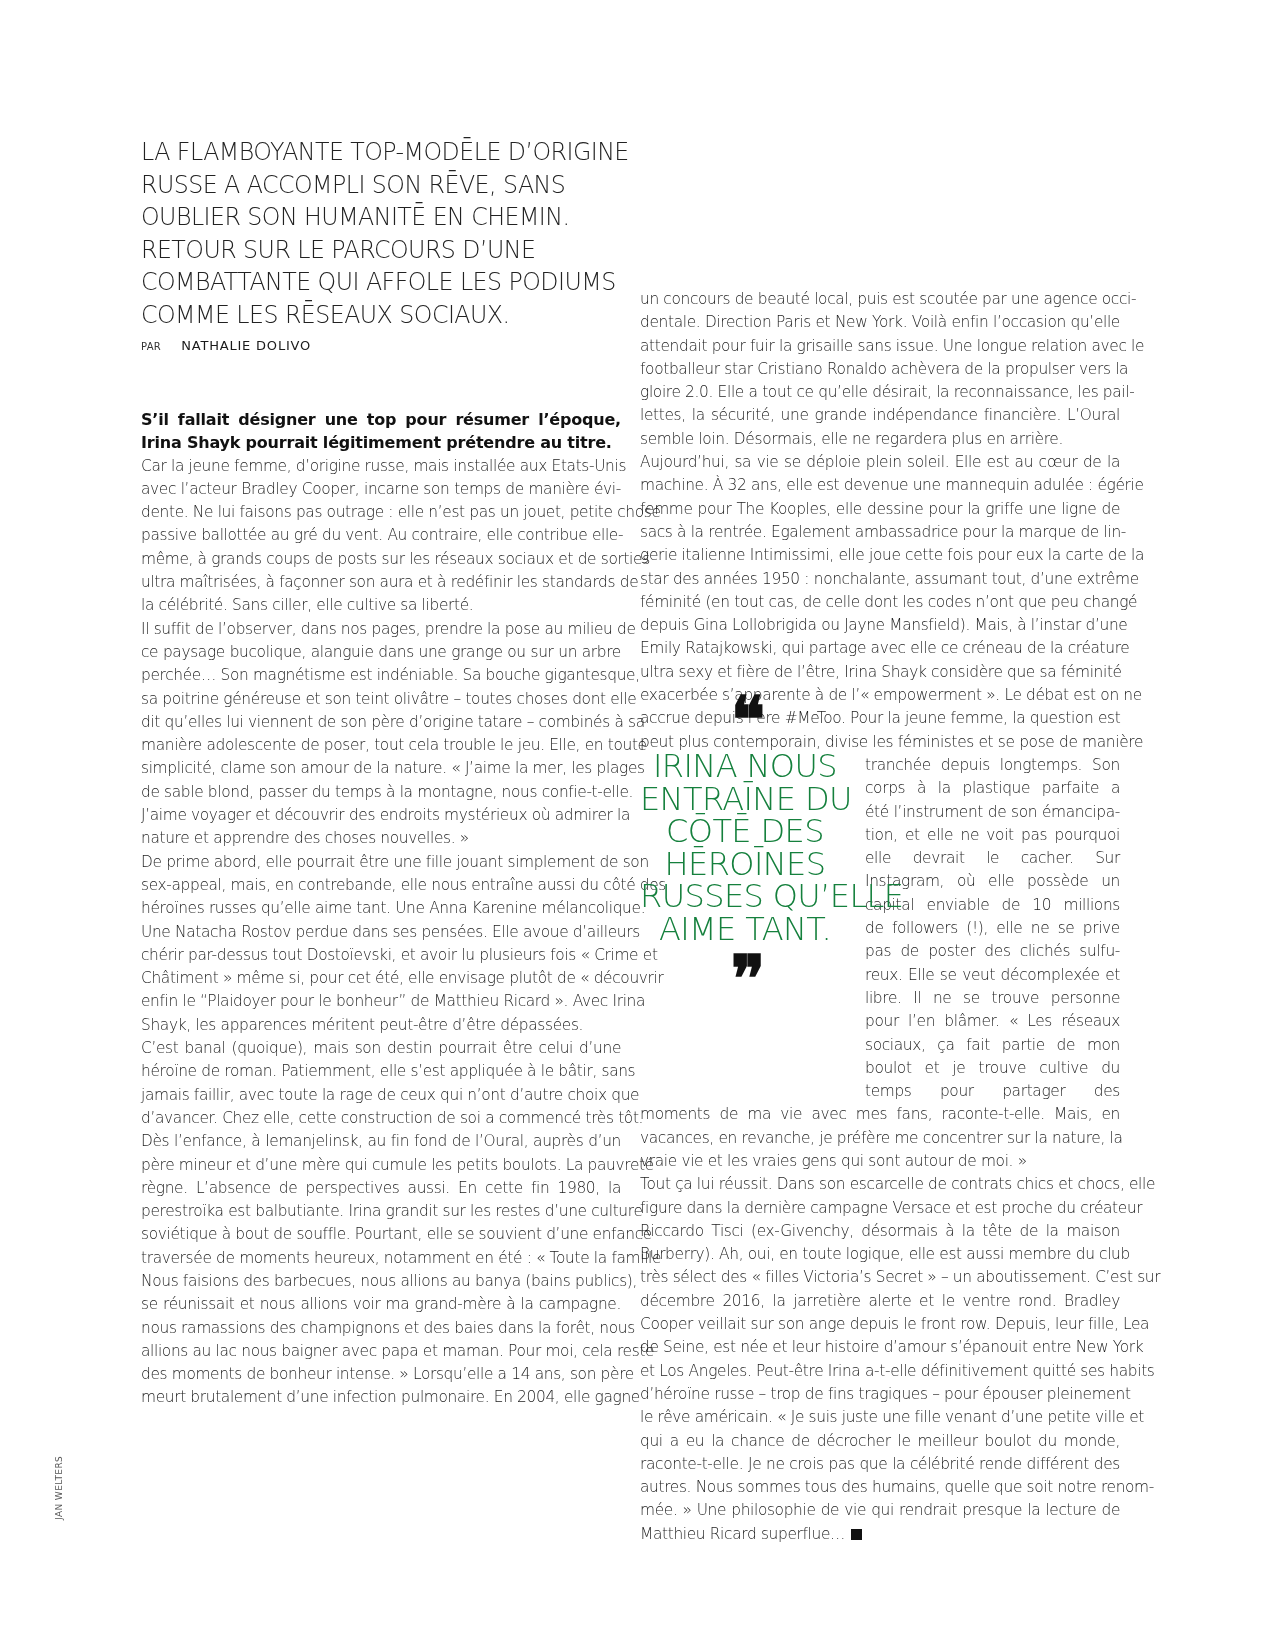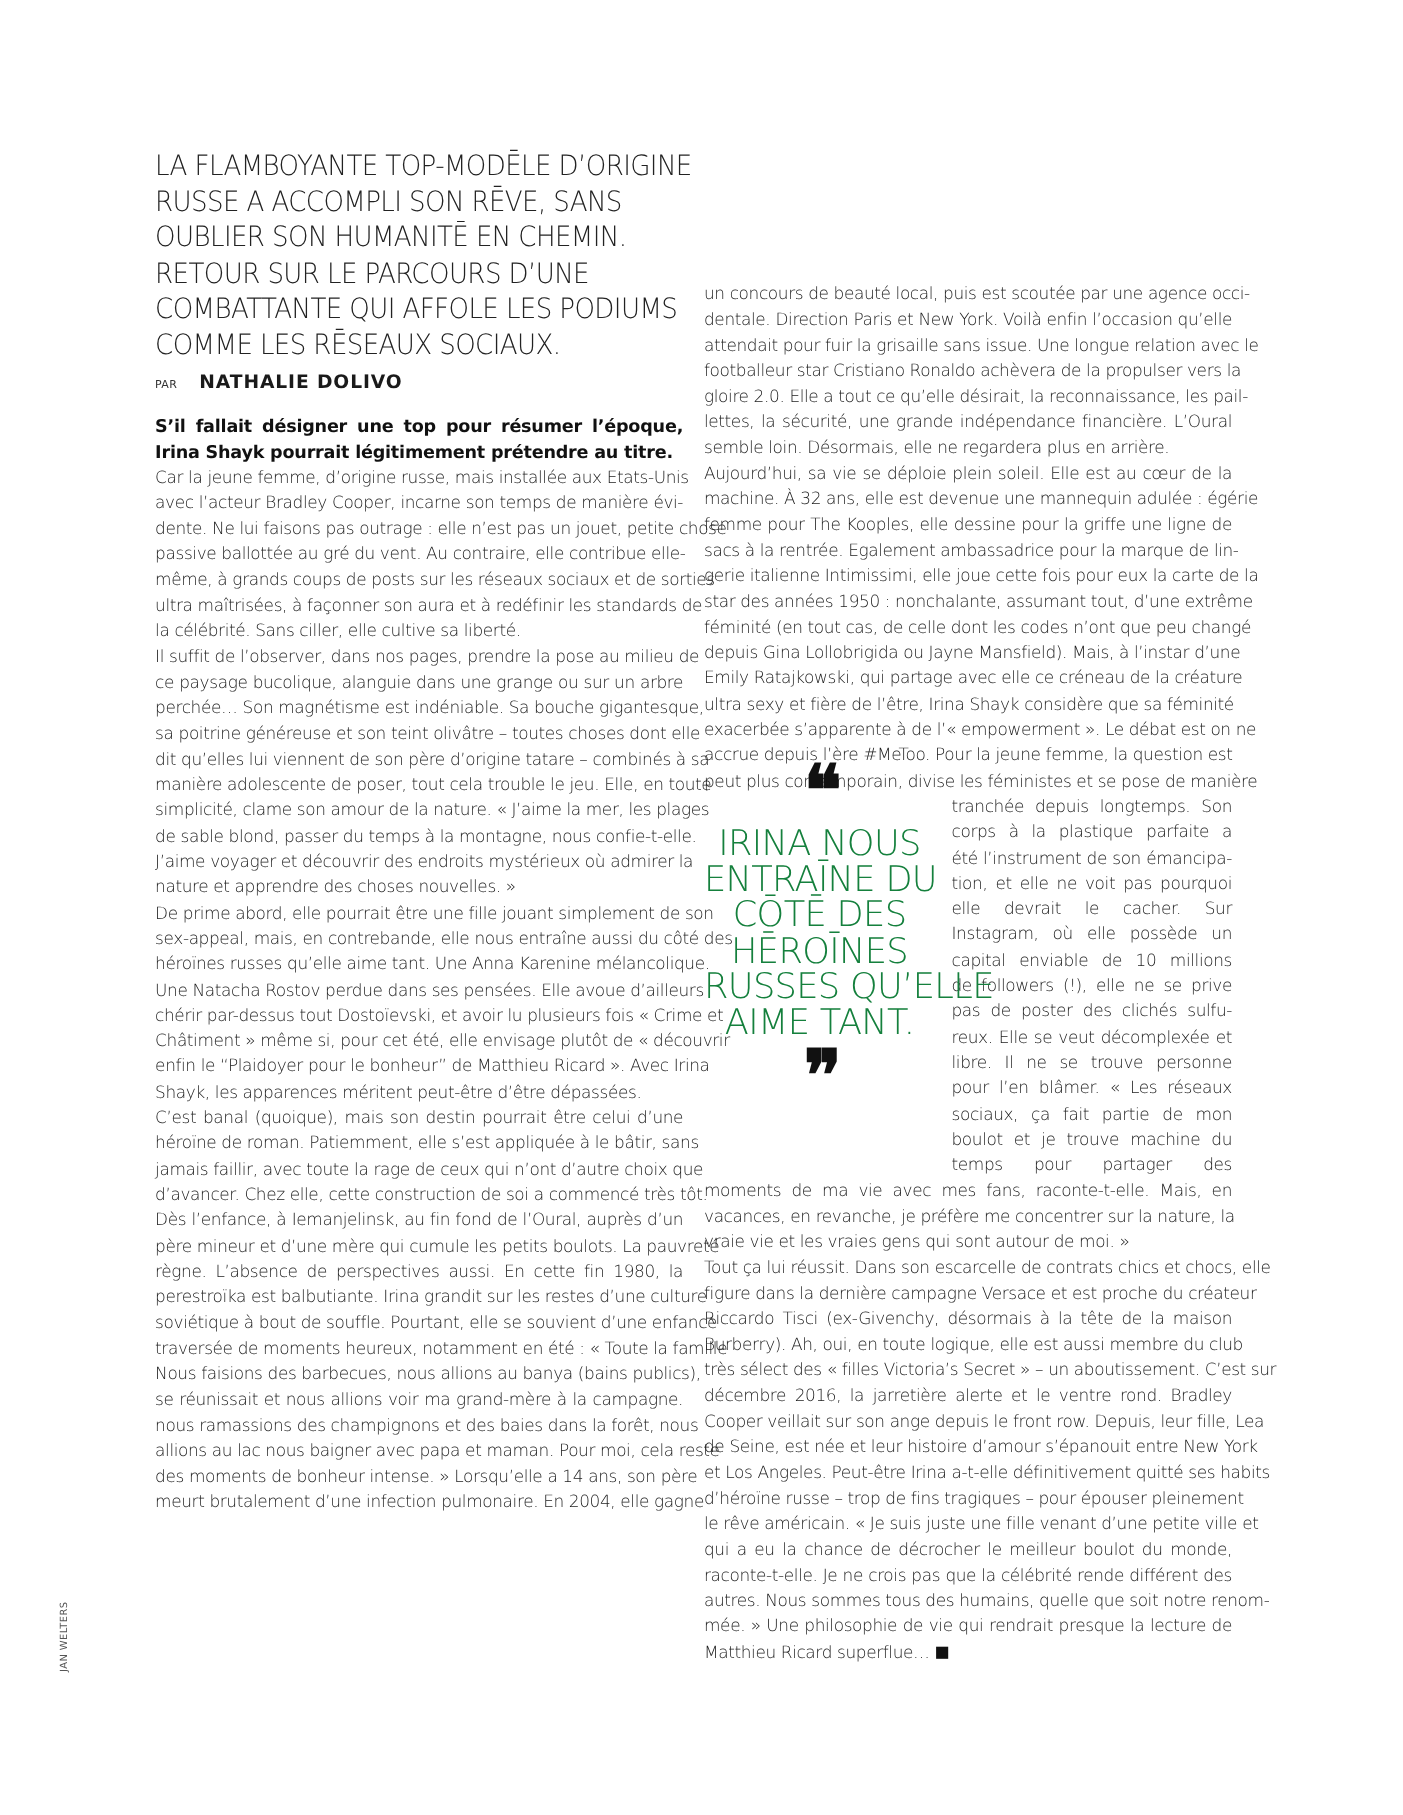--- a/index.html
+++ b/index.html
@@ -9,7 +9,7 @@
   .byline { position: absolute; left: 141px; top: 338px; font-size: 12px; letter-spacing: 0.3px; white-space: nowrap; }
   .byline .par { font-size: 10px; color: #333; margin-right: 16px; }
   .byline .author { font-family: "DejaVu Sans", sans-serif; font-weight: bold; font-size: 17px; letter-spacing: 0.8px; }
-  .col { position: absolute; width: 480px; }
+  .col { position: absolute; width: 480px; margin-top: 32px; }
   .col-left { left: 141px; top: 376px; }
   .col-right { left: 640px; top: 256px; }
   .line { display: block; height: 23.3px; line-height: 23.3px; font-size: 15.4px; white-space: nowrap; text-align: justify; text-align-last: justify; overflow: visible; letter-spacing: -0.35px; font-family: "DejaVu Sans", sans-serif; font-weight: 300; color: #1d1d1d; }

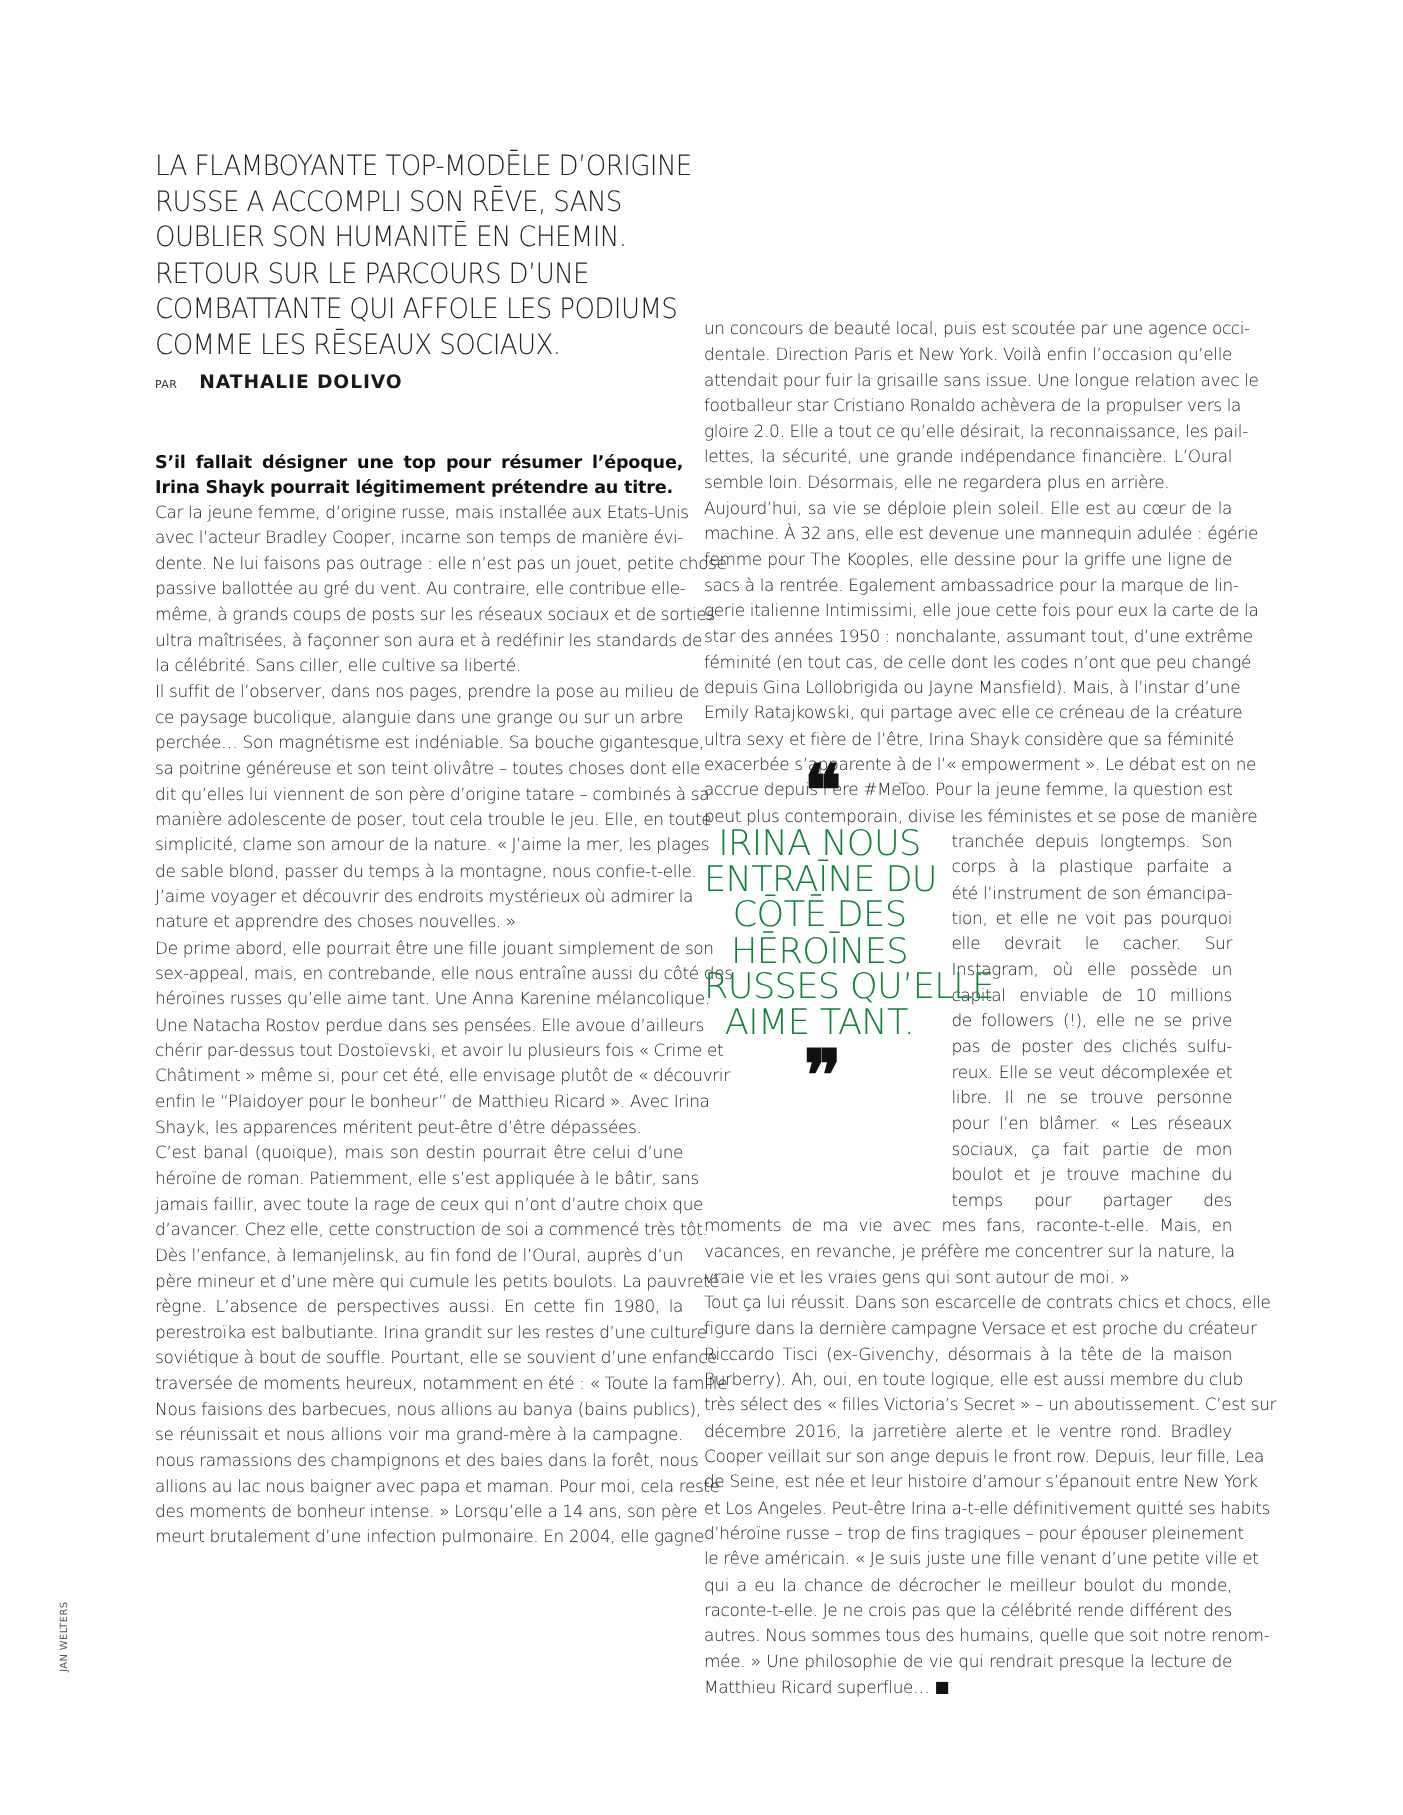--- a/index.html
+++ b/index.html
@@ -8,7 +8,7 @@
   .standfirst .sf-line { display: block; font-family: "DejaVu Sans", sans-serif; font-weight: 200; font-size: 25.5px; line-height: 32.5px; letter-spacing: -0.6px; color: #222; white-space: nowrap; transform: scaleX(0.93); transform-origin: left; }
   .byline { position: absolute; left: 141px; top: 338px; font-size: 12px; letter-spacing: 0.3px; white-space: nowrap; }
   .byline .par { font-size: 10px; color: #333; margin-right: 16px; }
-  .byline .author { font-family: "DejaVu Sans", sans-serif; font-weight: bold; font-size: 17px; letter-spacing: 0.8px; }
+  .byline .author { font-family: "DejaVu Sans", sans-serif; font-weight: normal; font-size: 13px; letter-spacing: 0.8px; }
   .col { position: absolute; width: 480px; margin-top: 32px; }
   .col-left { left: 141px; top: 376px; }
   .col-right { left: 640px; top: 256px; }

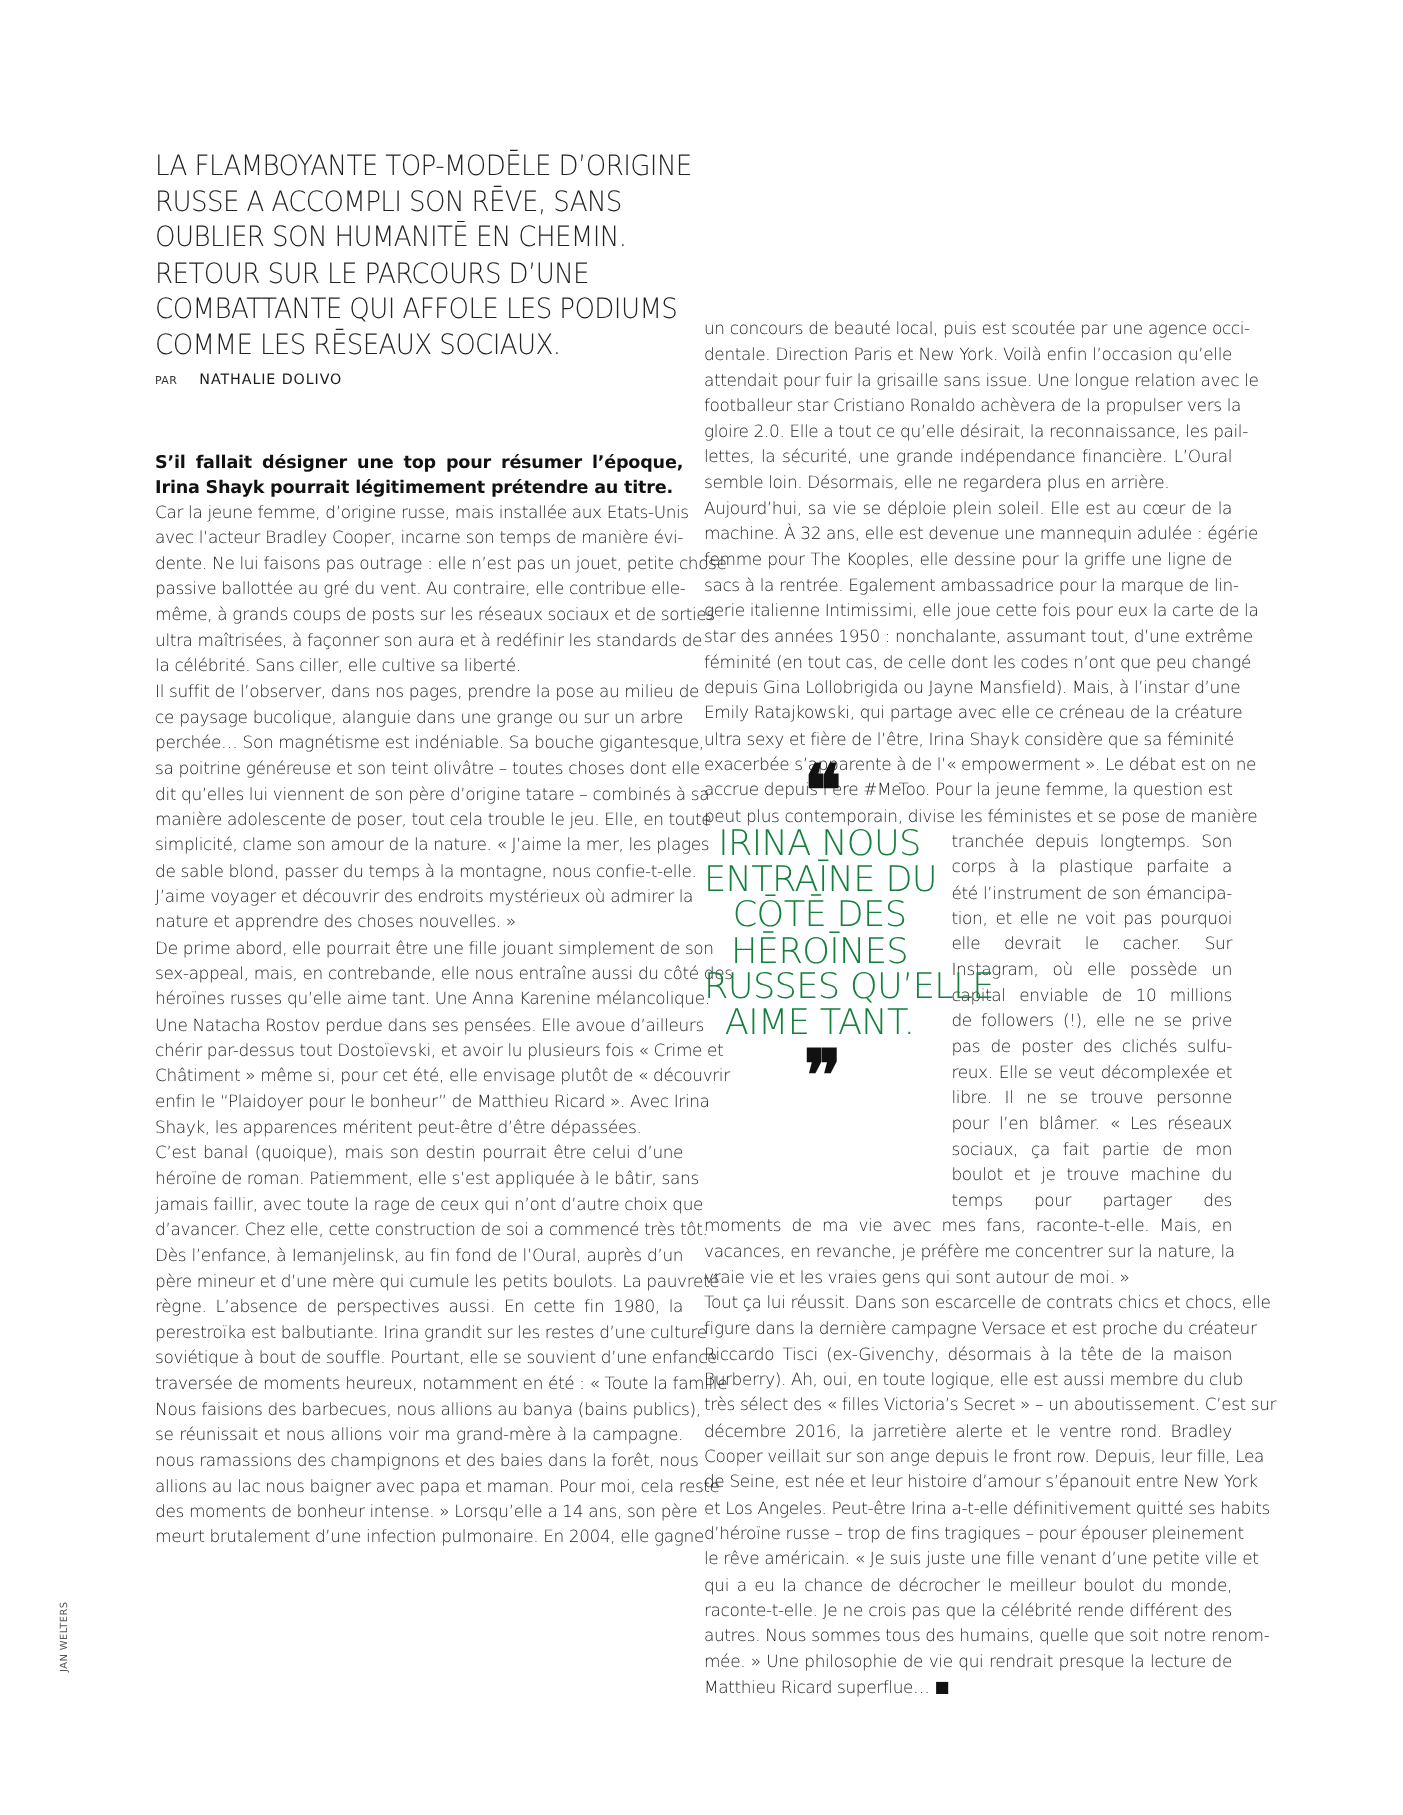--- a/index.html
+++ b/index.html
@@ -124,7 +124,7 @@
   <span class="line indent">libre. Il ne se trouve personne</span>
   <span class="line indent">pour l’en blâmer. « Les réseaux</span>
   <span class="line indent">sociaux, ça fait partie de mon</span>
-  <span class="line indent">boulot et je trouve machine du</span>
+  <span class="line indent">boulot et je trouve cultive du</span>
   <span class="line indent">temps pour partager des</span>
 
   <span class="line">moments de ma vie avec mes fans, raconte-t-elle. Mais, en</span>

